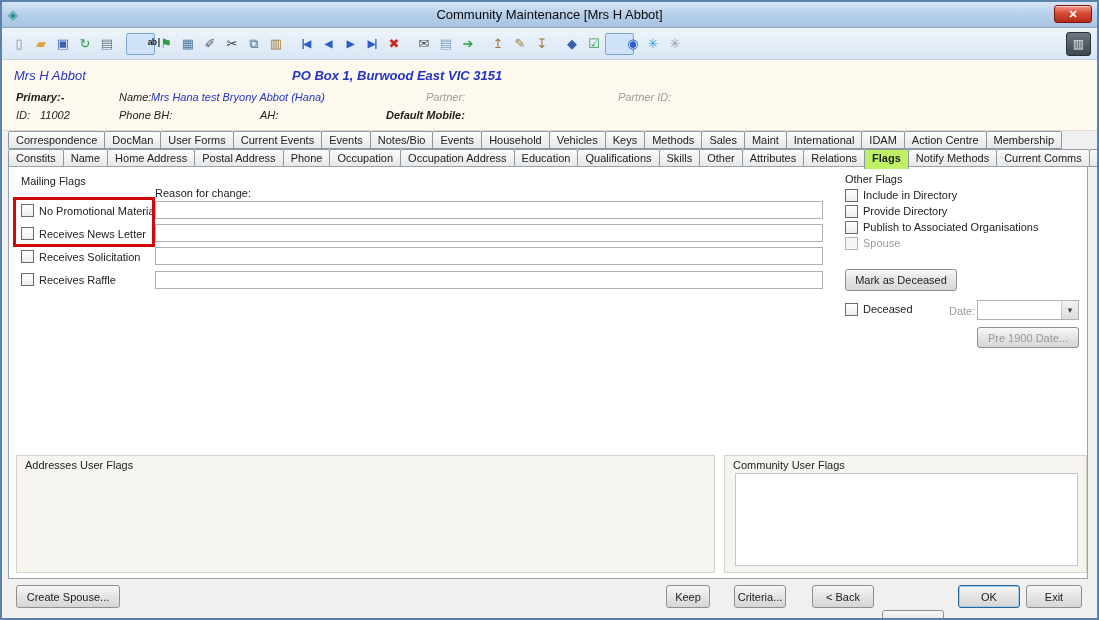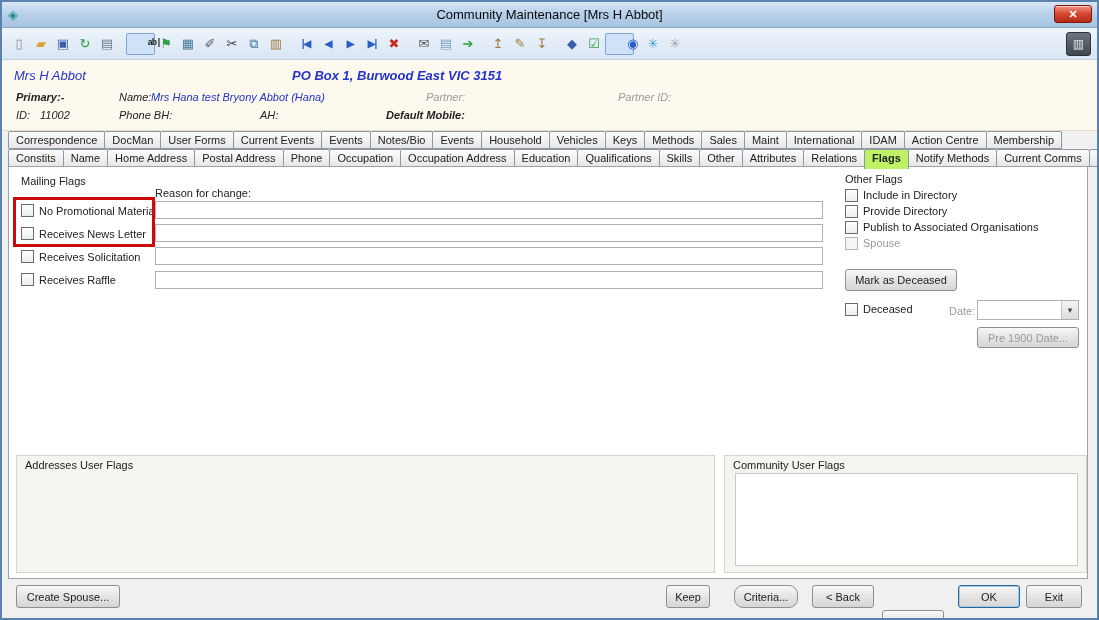--- a/index.html
+++ b/index.html
@@ -95,7 +95,7 @@
   .fbtn { position:absolute; top:583px; height:23px; }
   .create-spouse { left:14px; width:104px; }
   .keep { left:664px; width:44px; }
-  .criteria { left:732px; width:64px;border-radius:9px; }
+  .criteria { left:732px; width:52px; }
   .back { left:810px; width:62px; }
   .next { left:880px; width:62px;margin-top:25px; }
   .ok { left:956px; width:62px; }

